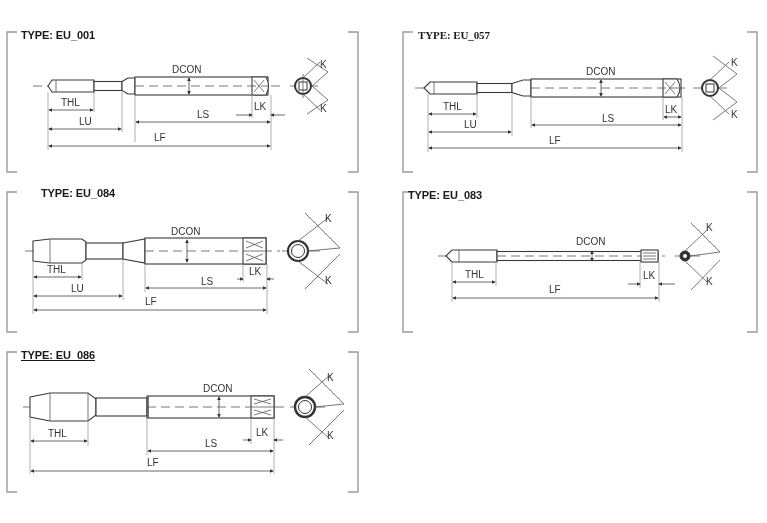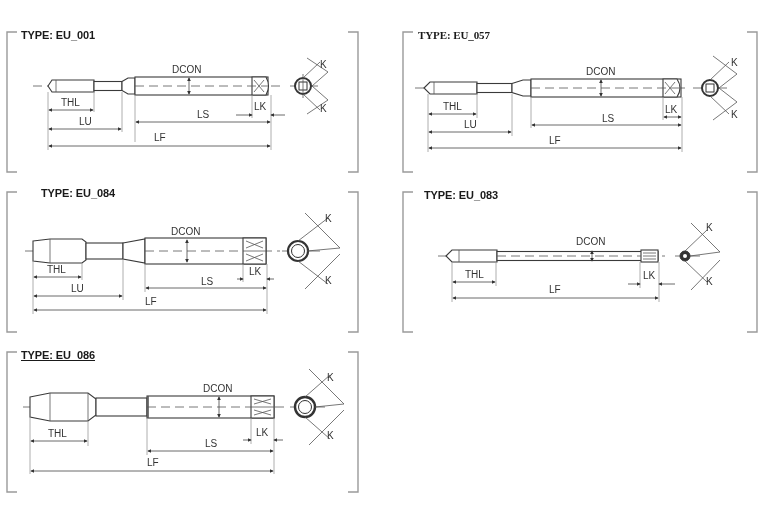--- a/index.html
+++ b/index.html
@@ -234,7 +234,7 @@
       <text class="lbl" x="311" y="105">K</text>
     </g>
   </svg>
-  <div class="title" style="left:29px;top:9px;">TYPE: EU_083</div>
+  <div class="title" style="left:13px;top:9px;">TYPE: EU_083</div>
 </div>
 
 <div class="panel" style="left:0;top:340px;width:380px;height:160px;">

